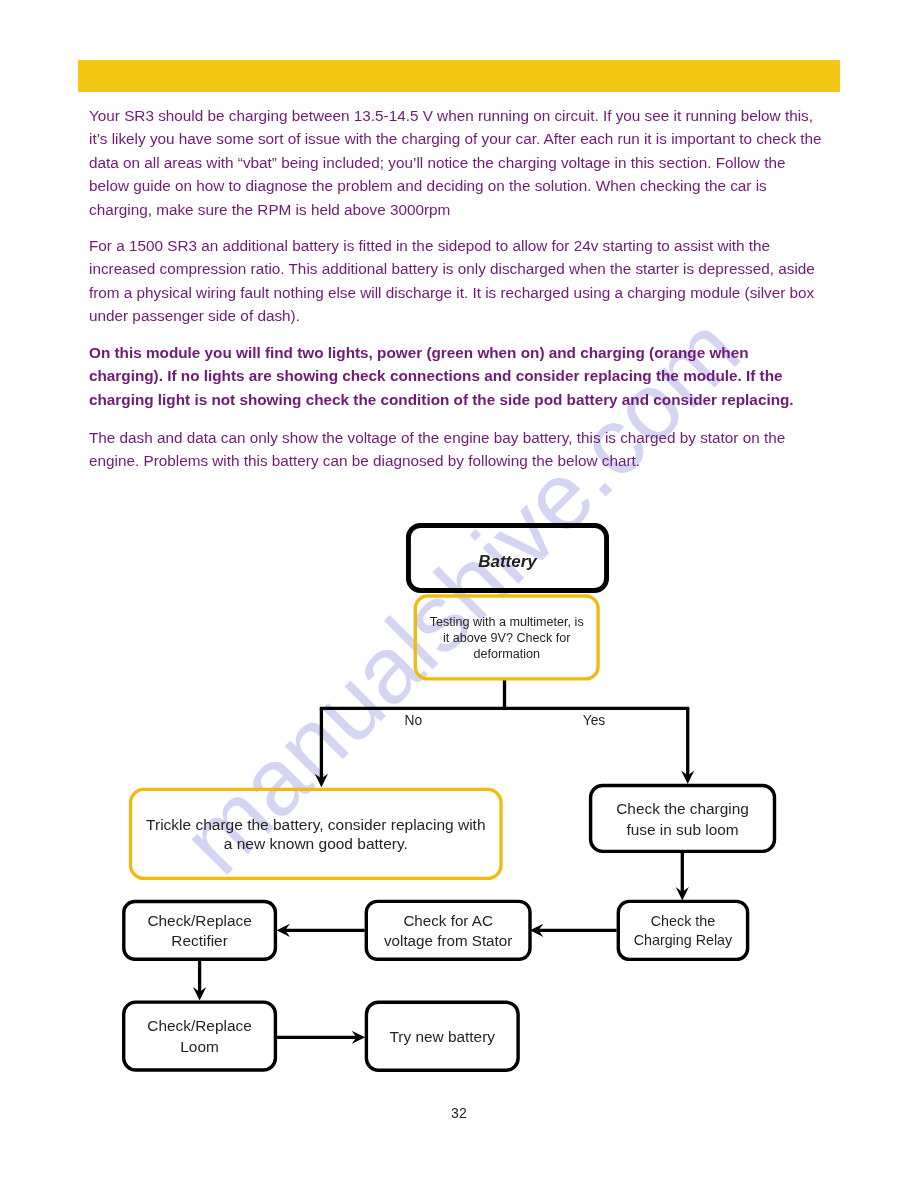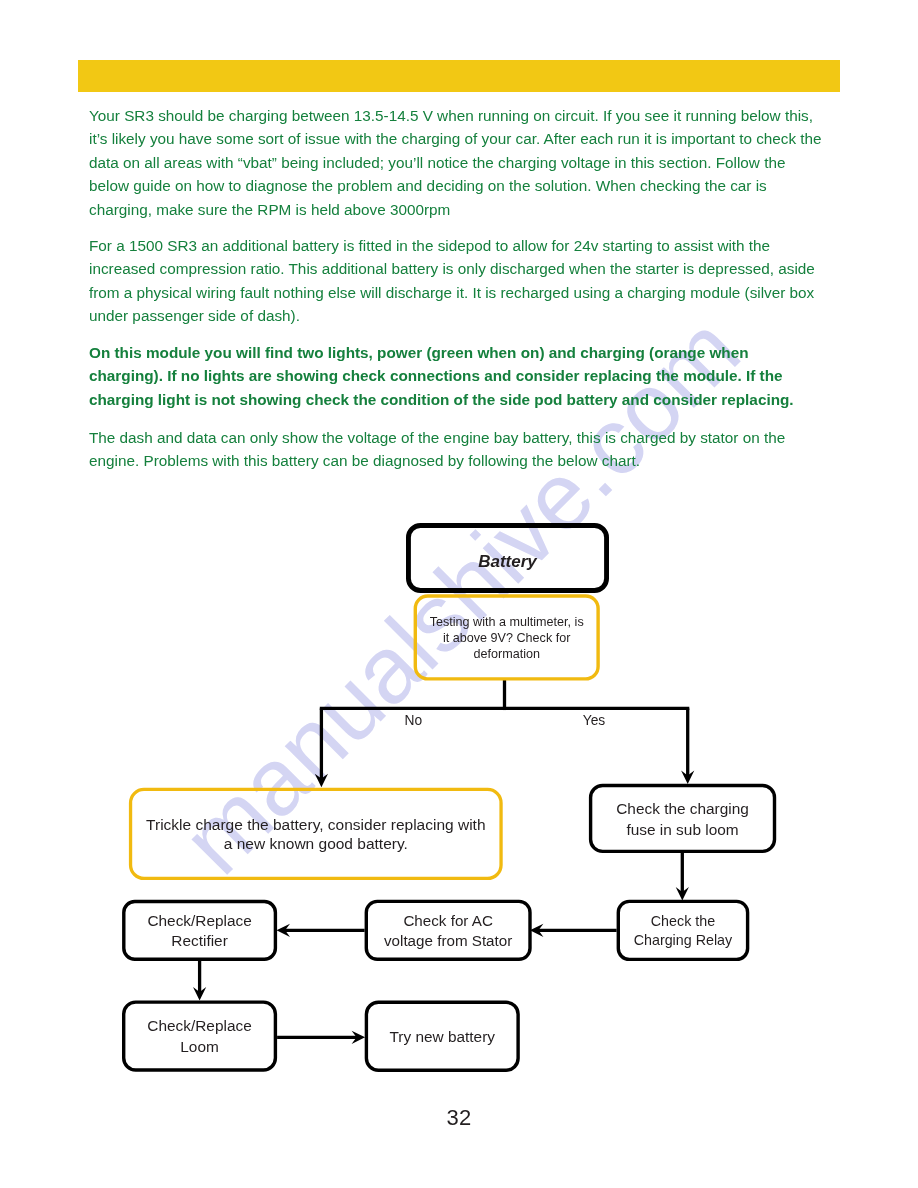--- a/index.html
+++ b/index.html
@@ -13,7 +13,7 @@
   .banner{position:absolute;left:78px;top:60px;width:762px;height:32.2px;background:#f2c814;}
 
   .para{position:absolute;left:89px;width:735px;margin:0;
-        font-size:15.3px;line-height:23.4px;color:#15803d;
+        font-size:15.3px;line-height:23.4px;color:#701a75;
         text-align:left;letter-spacing:0;}
   #p1{top:104px;}
   #p2{top:234px;}

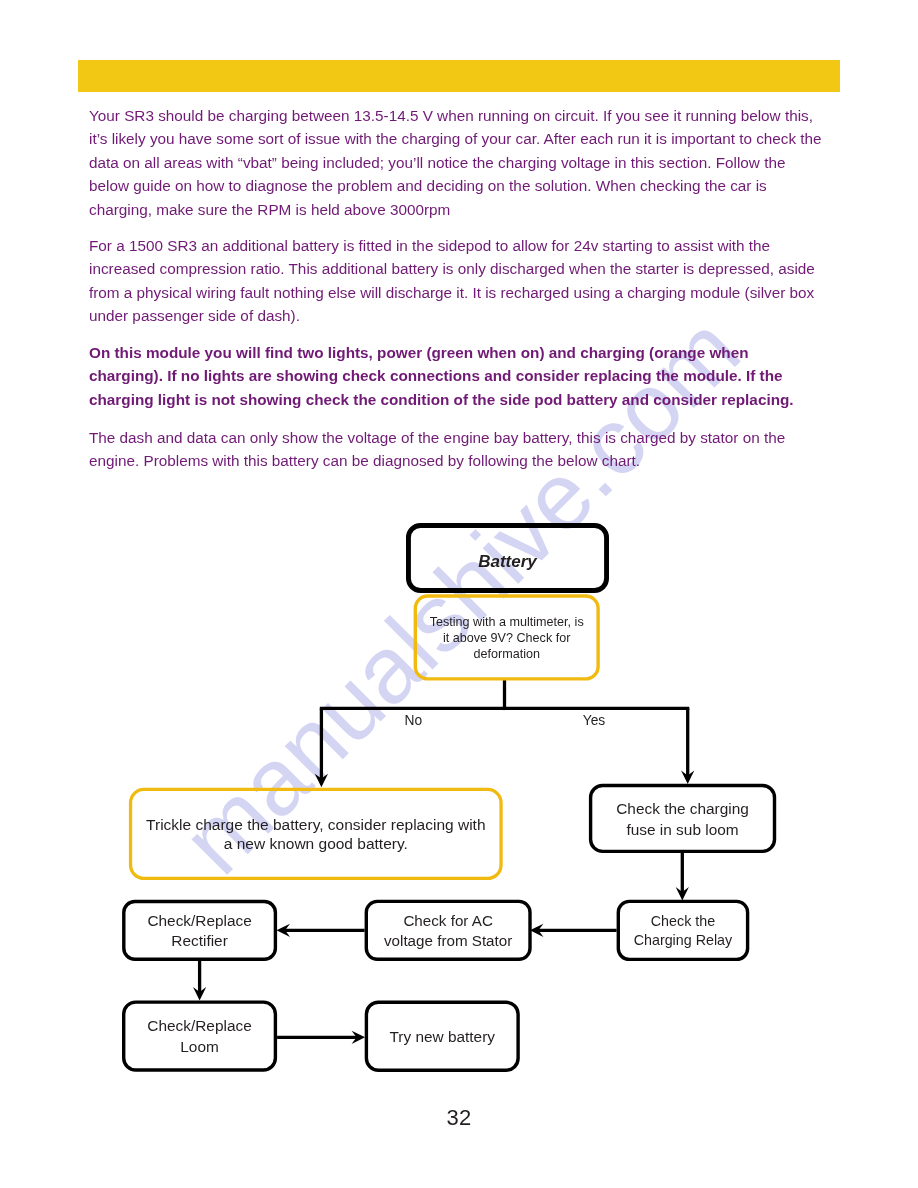--- a/index.html
+++ b/index.html
@@ -21,7 +21,7 @@
   #p4{top:426px;}
 
   .pagenum{position:absolute;left:0;top:1105px;width:918px;text-align:center;
-           font-size:22px;color:#231f20;letter-spacing:0.3px;}
+           font-size:14px;color:#231f20;letter-spacing:0.3px;}
 
   
   .wm-layer{position:absolute;left:0;top:0;width:918px;height:1188px;

